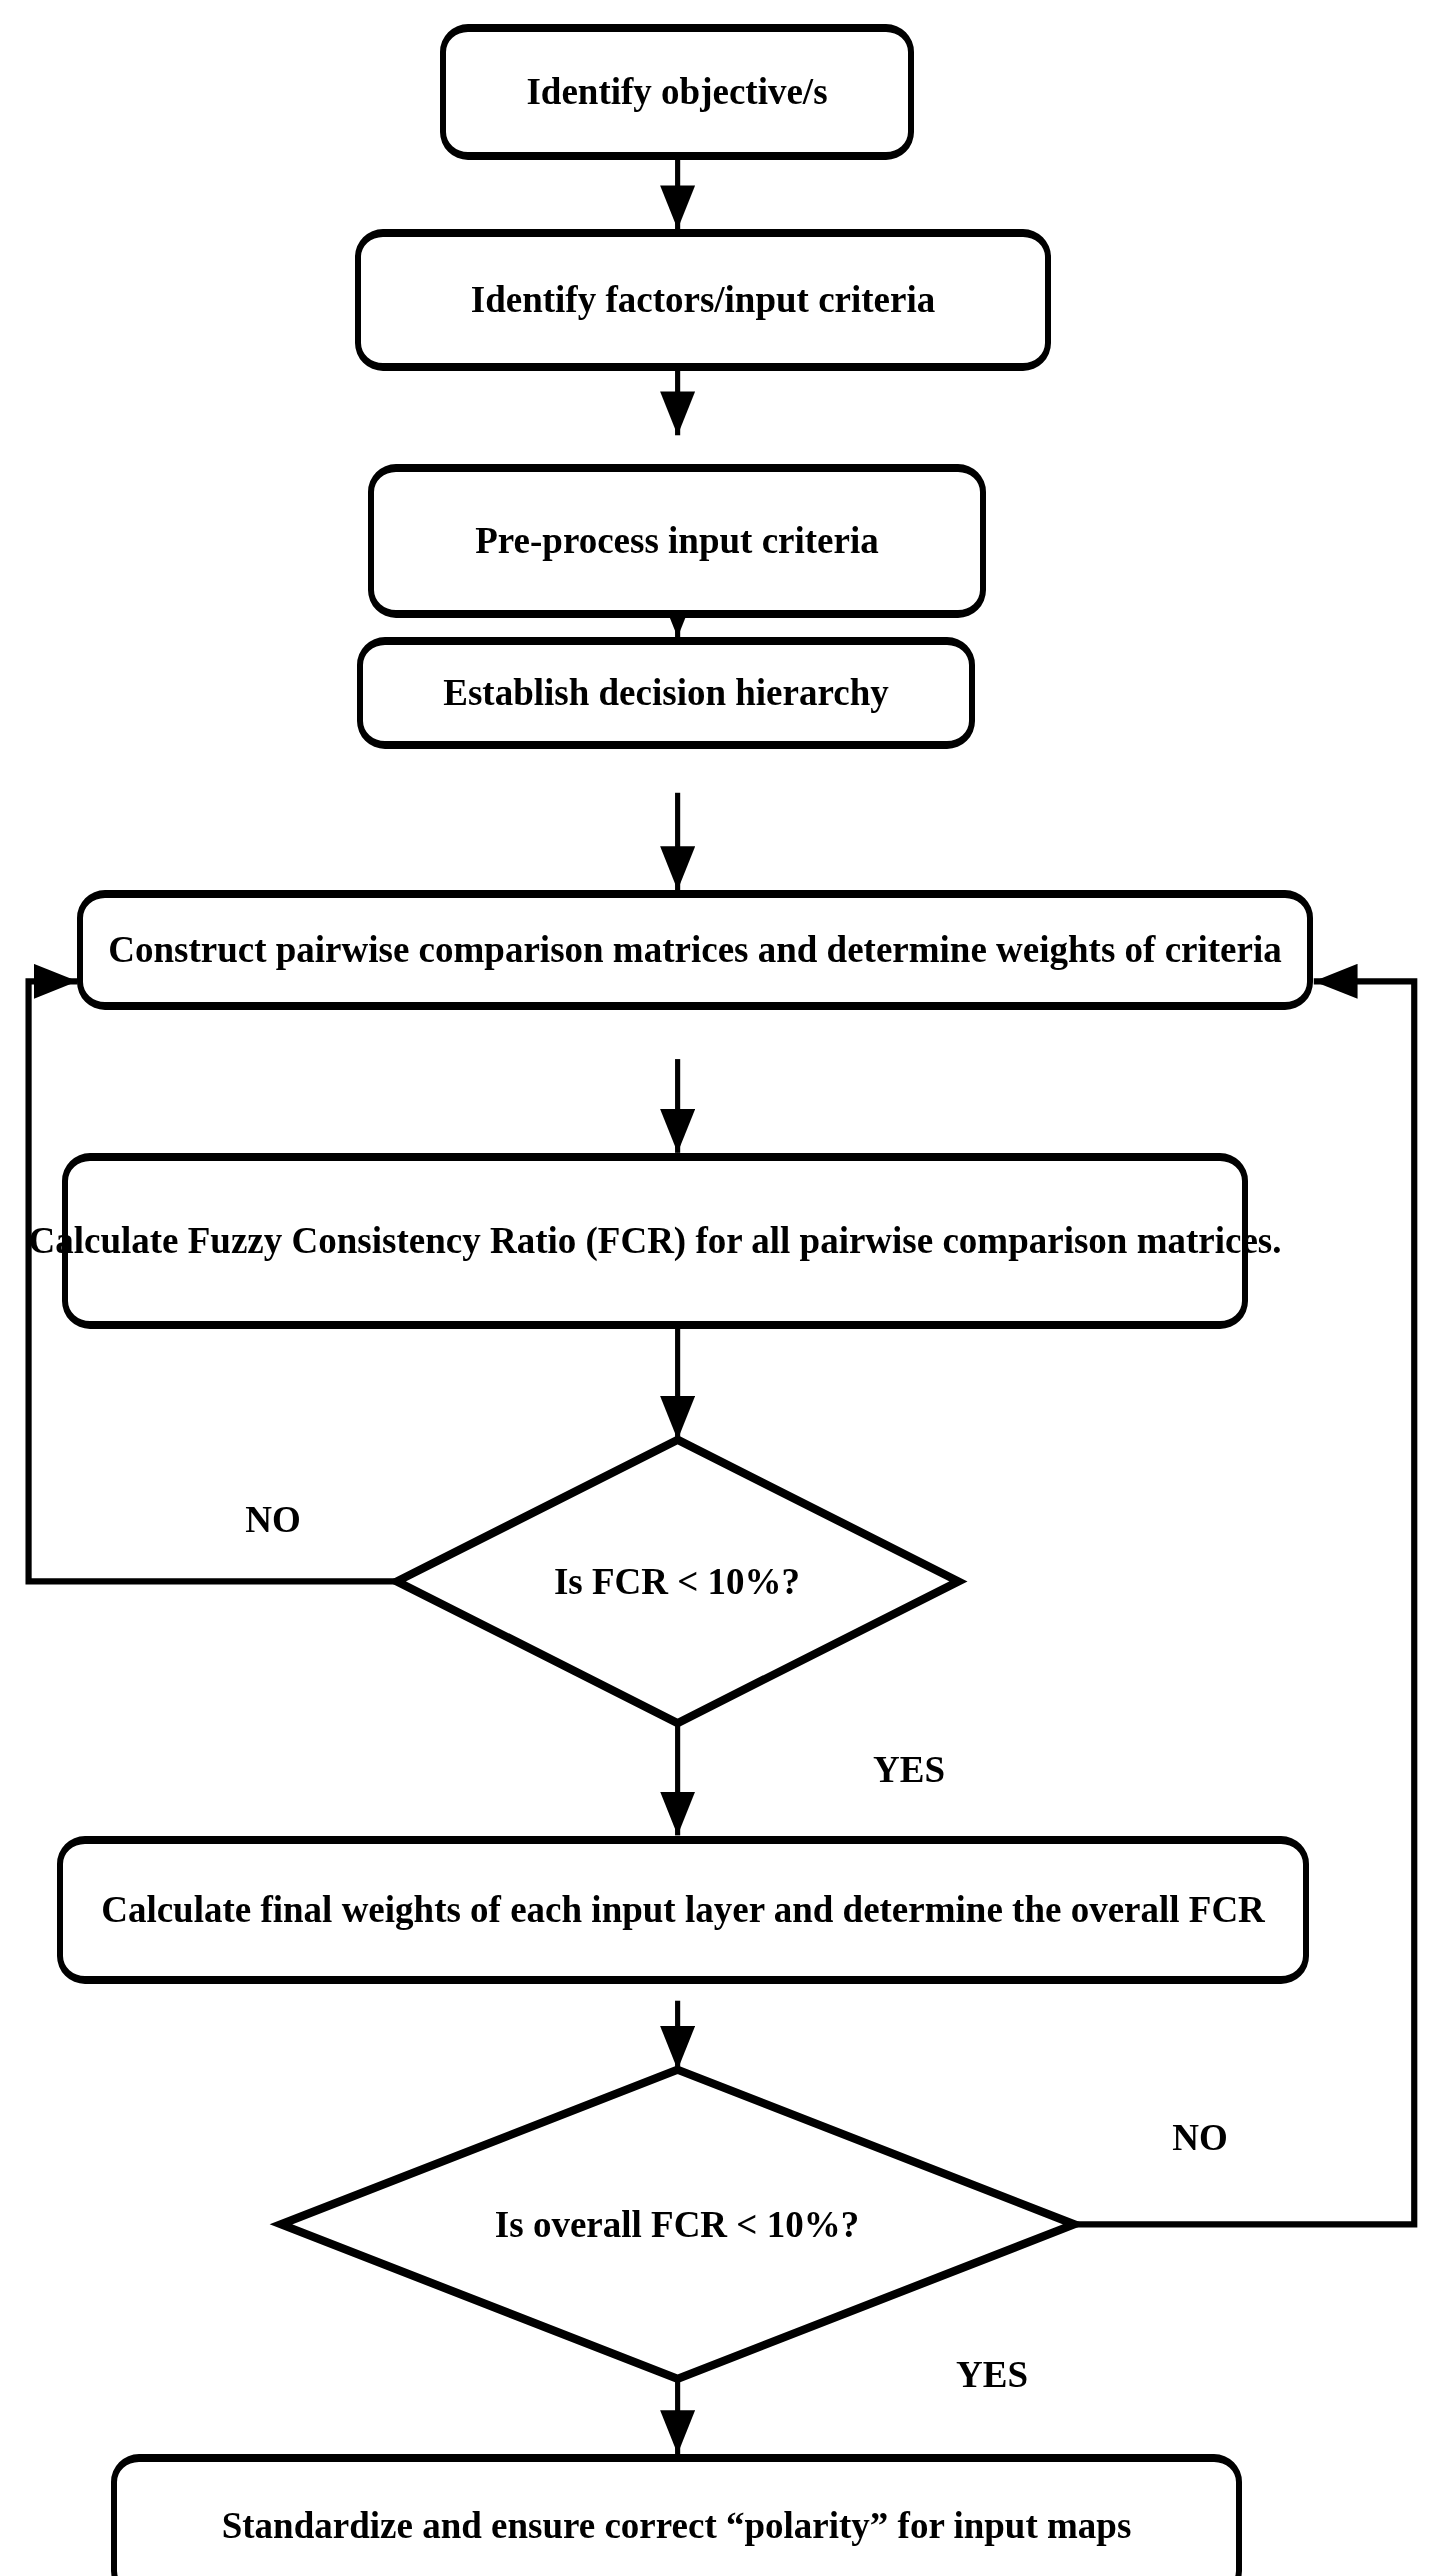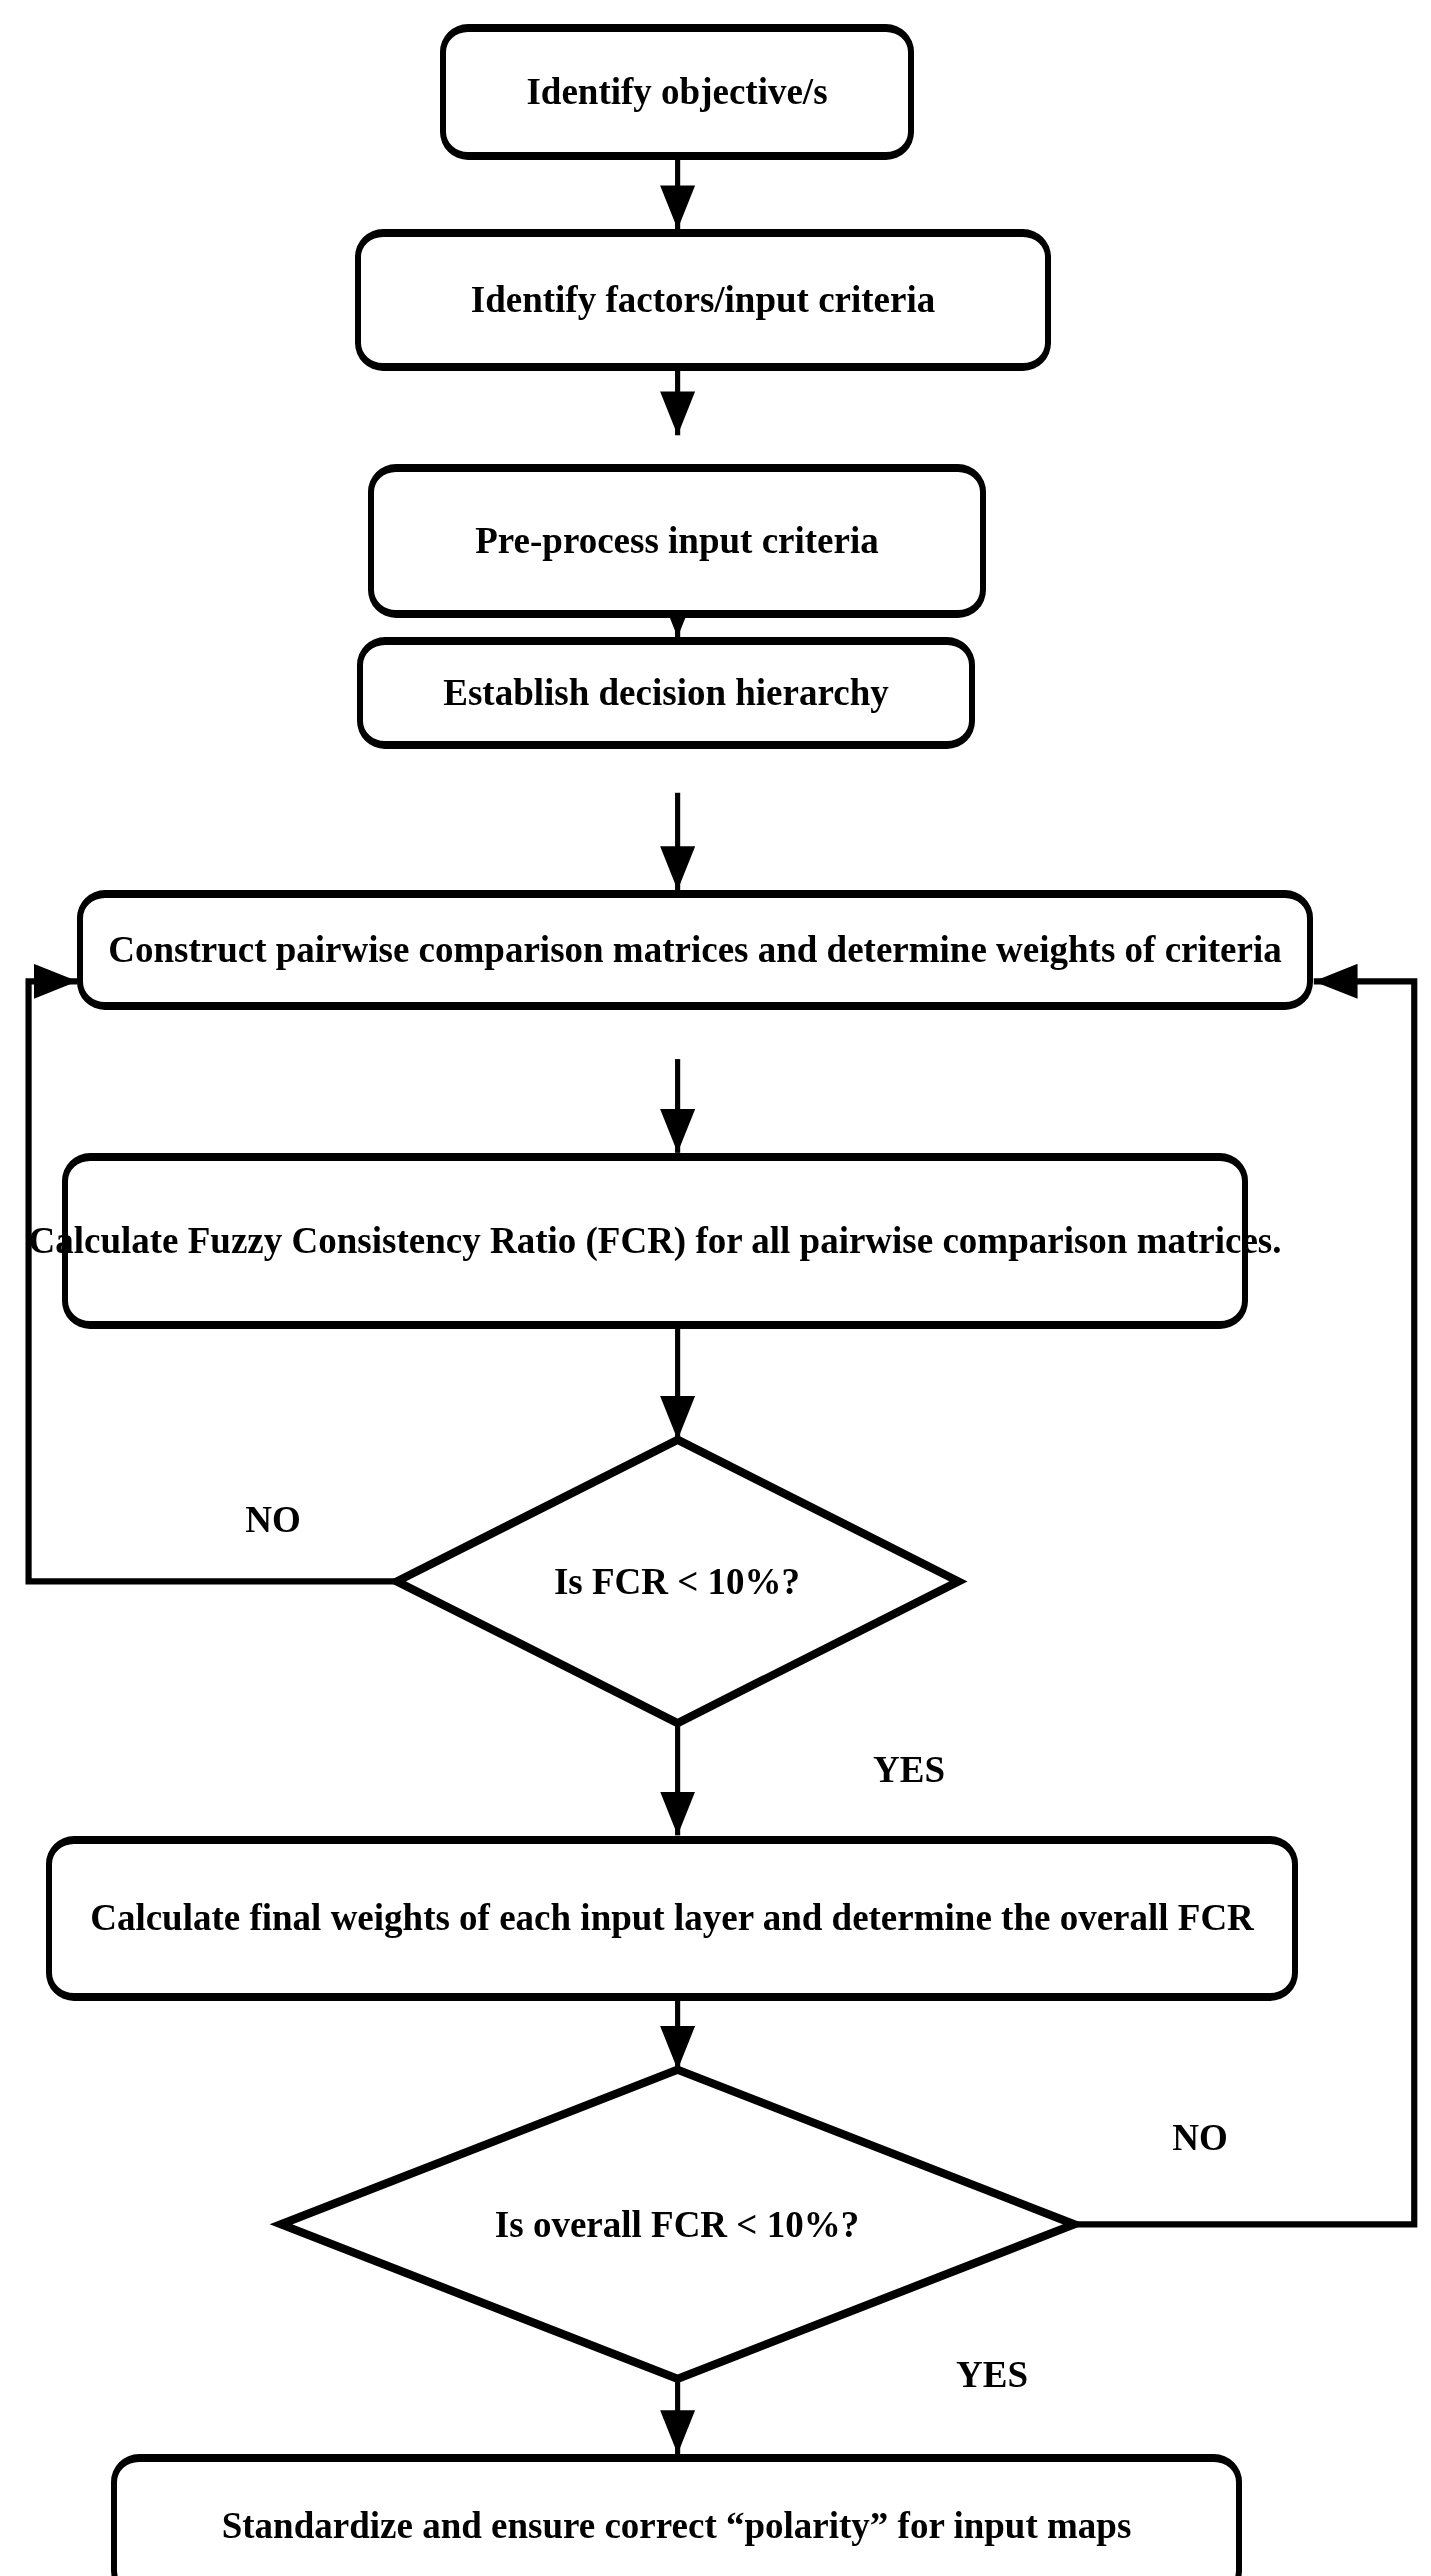--- a/index.html
+++ b/index.html
@@ -43,7 +43,7 @@
   #node-hierarchy           { left:357px;  top:637px; width:618px; height:112px; }
   #node-construct           { left:77px;  top:890px; width:1236px; height:120px; }
   #node-fcr                 { left:62px;  top:1153px; width:1186px; height:176px; }
-  #node-final-weights       { left:46px;  top:1836px; width:1252px; height:165px; }
+  #node-final-weights       { left:57px;  top:1836px; width:1252px; height:148px; }
   #node-standardize         { left:111px;  top:2454px; width:1131px; height:145px; }
   
   #label-is-fcr          { left:677px; top:1582px; }

